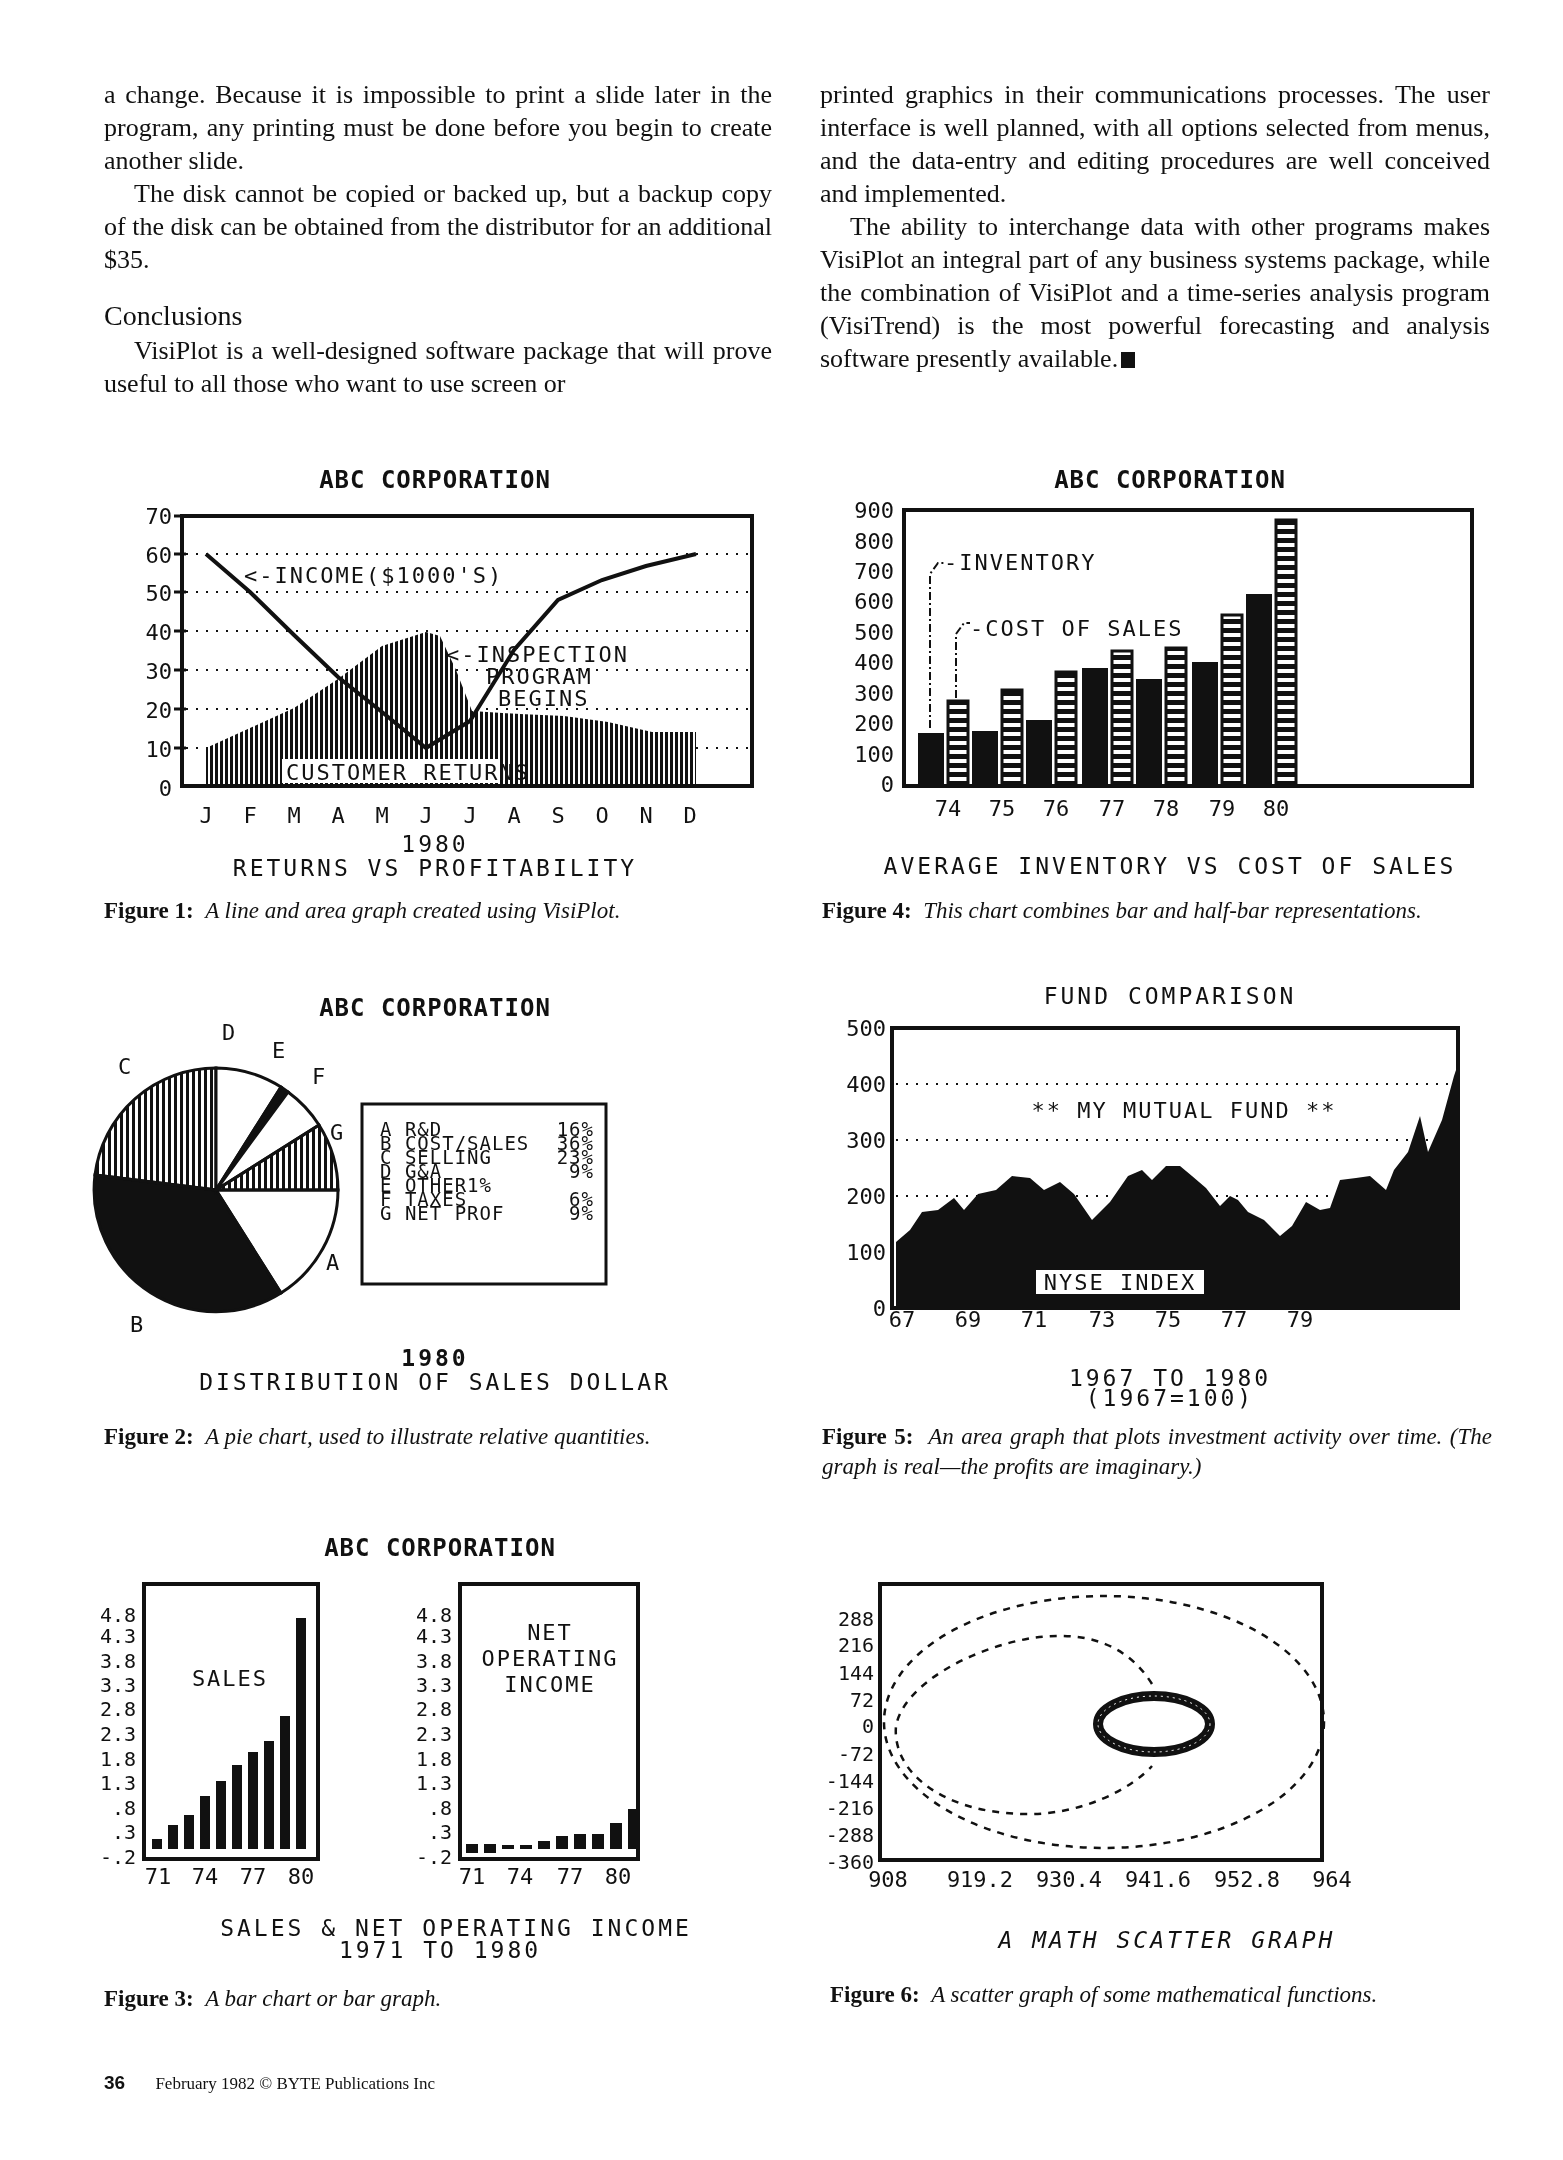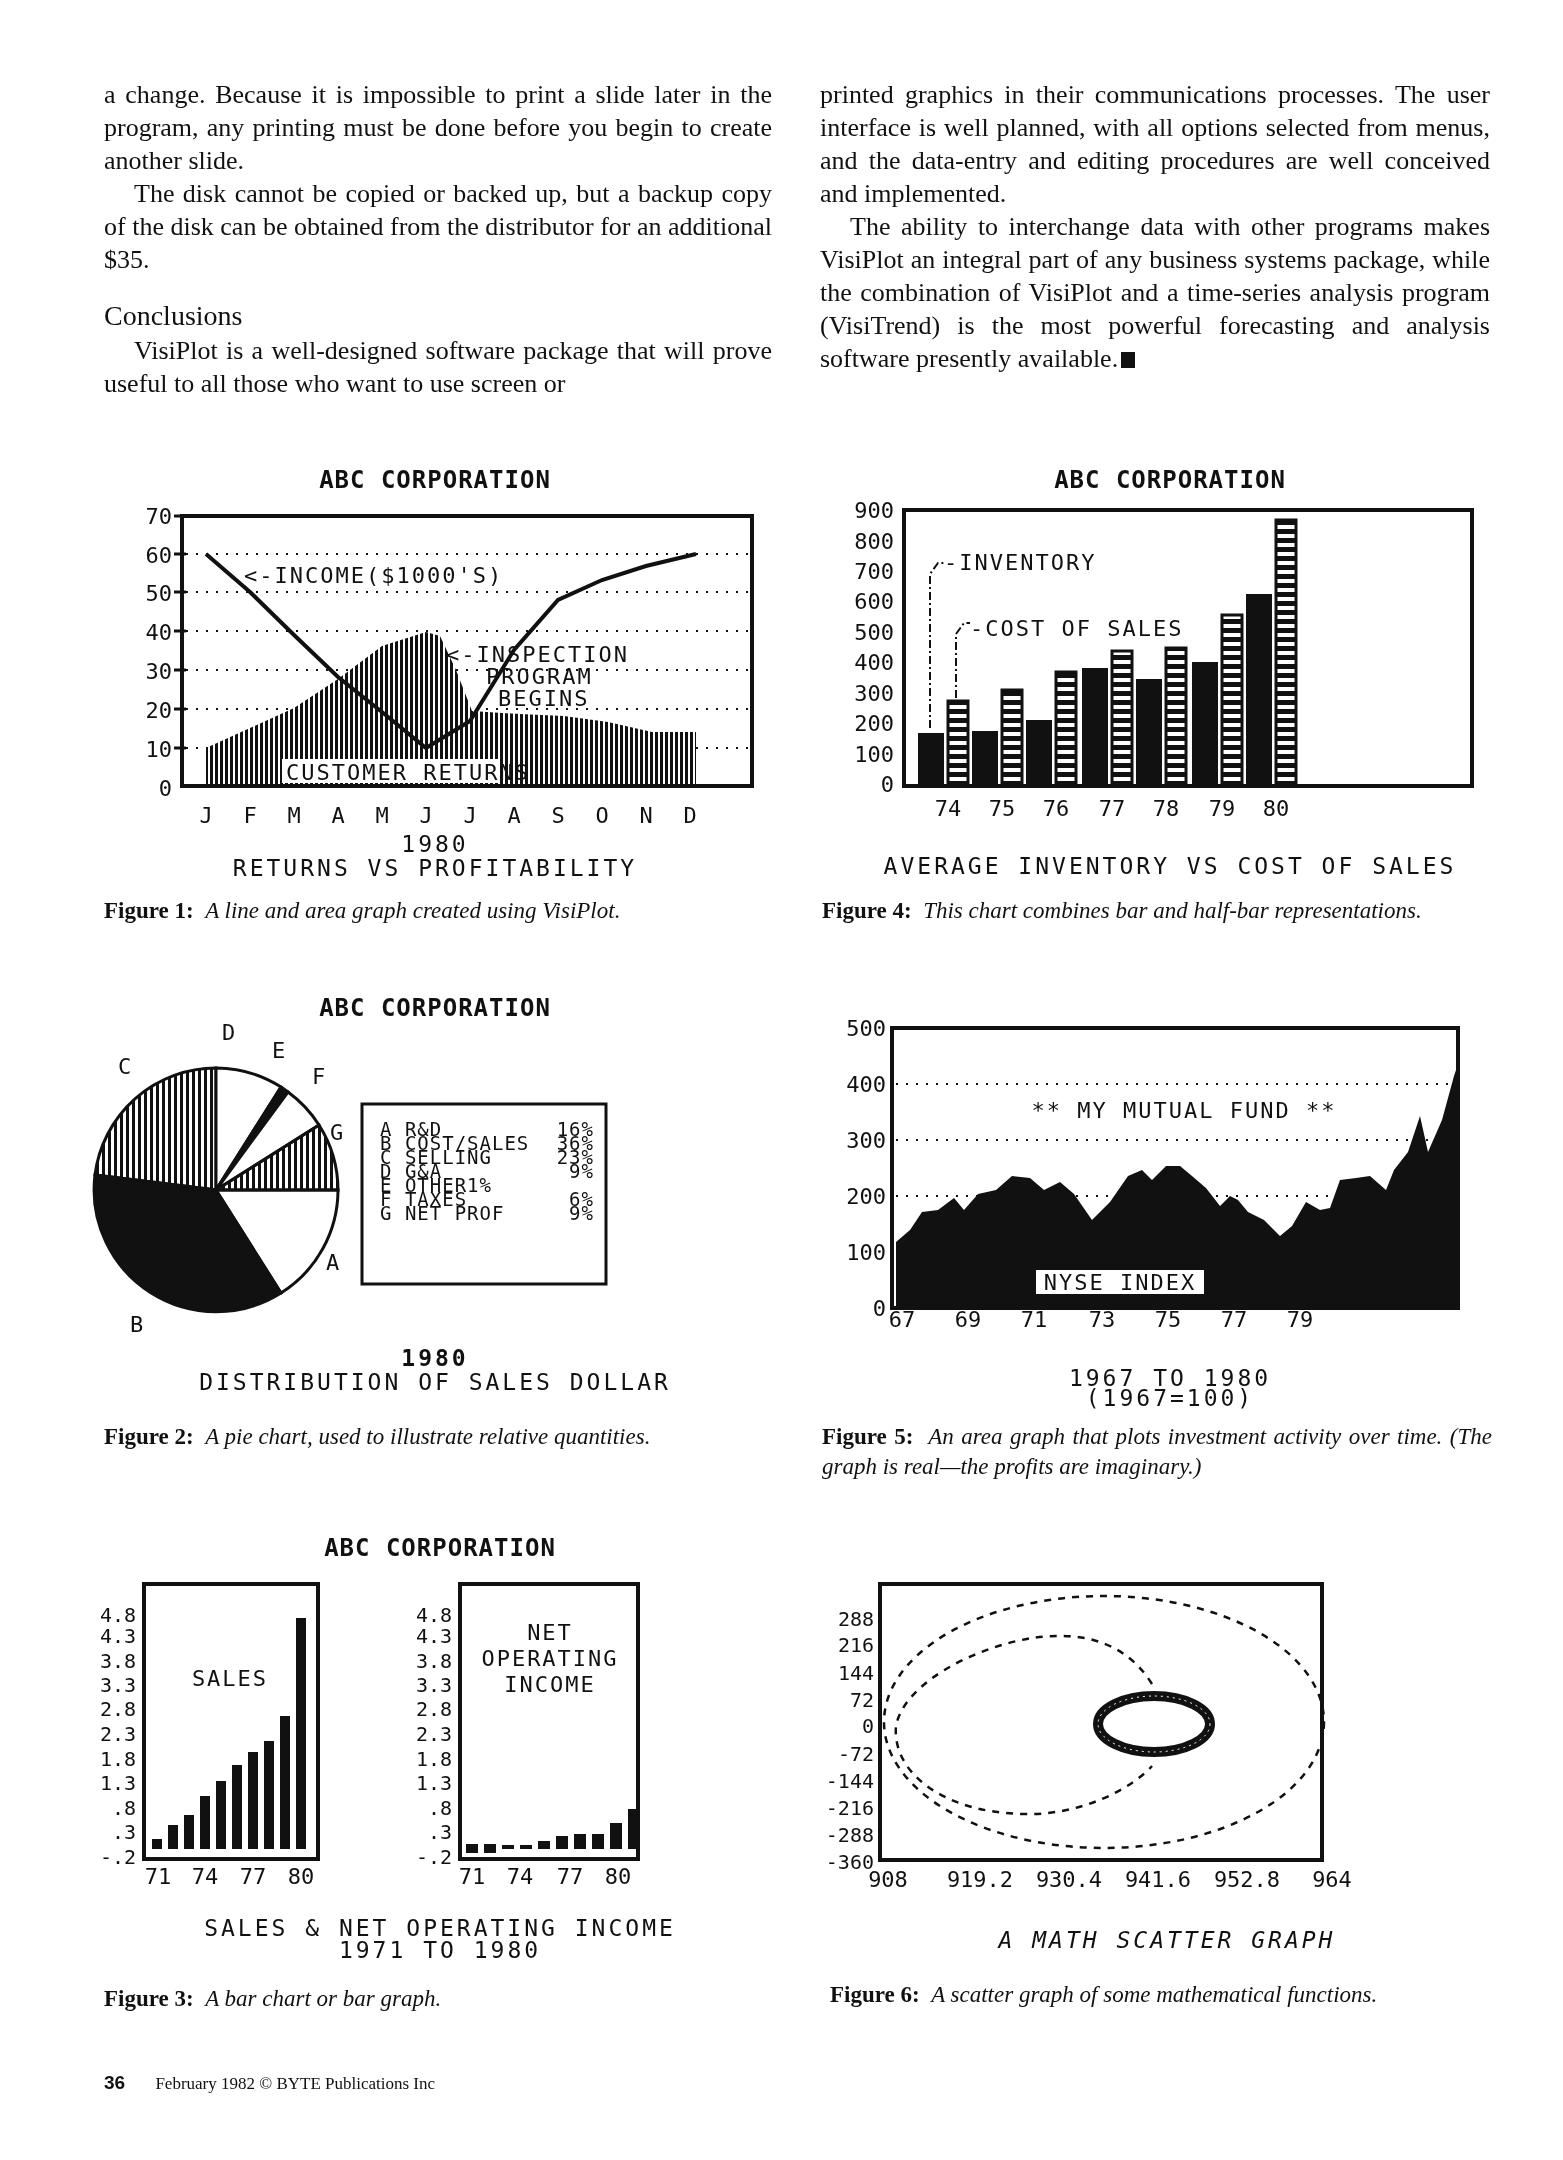--- a/index.html
+++ b/index.html
@@ -242,6 +242,7 @@
 </div>
 
 <div class="fig" style="left:830px;top:980px;width:680px;height:440px;">
+  <div class="csub" style="position:absolute;left:0;top:4px;width:680px;">FUND COMPARISON</div>
   <svg width="680" height="360" style="position:absolute;left:0;top:0;">
     <rect x="62" y="48" width="566" height="280" fill="none" stroke="#111" stroke-width="4"></rect>
 

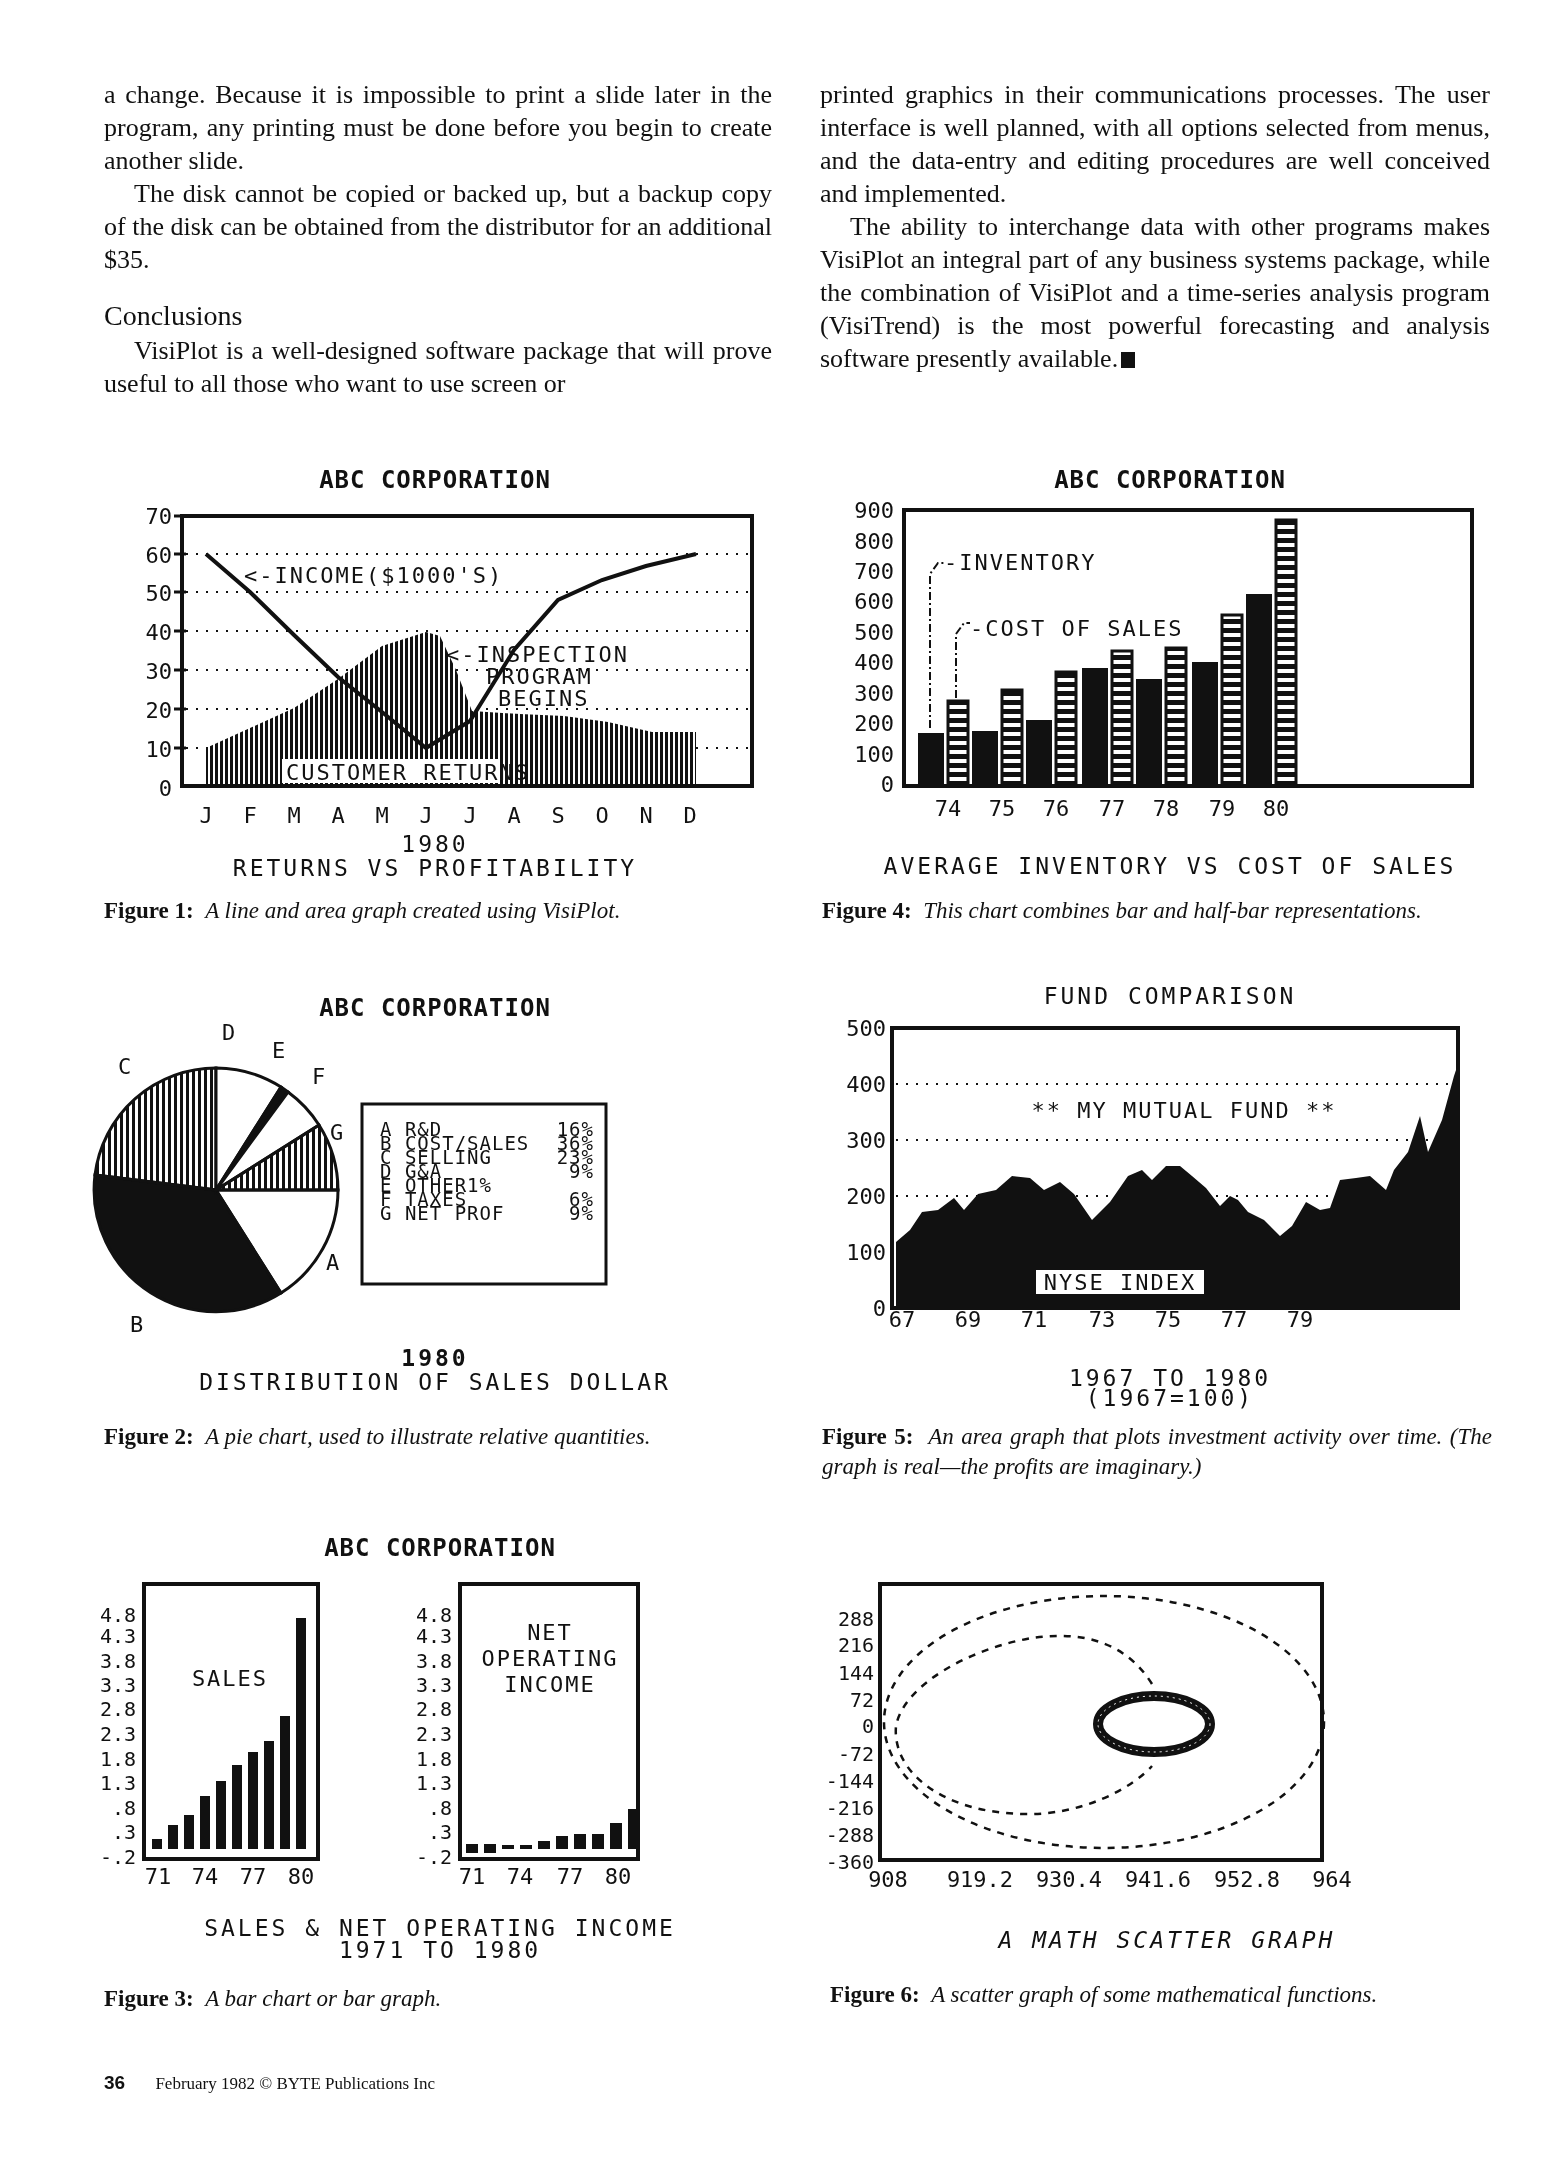--- a/index.html
+++ b/index.html
@@ -367,7 +367,7 @@
         <text x="518" y="350">80</text>
     </g>
   </svg>
-  <div class="csub" style="position:absolute;left:0;top:382px;width:680px;">SALES &amp; NET OPERATING INCOME</div>
+  <div class="csub" style="position:absolute;left:16px;top:382px;width:680px;">SALES &amp; NET OPERATING INCOME</div>
   <div class="csub" style="position:absolute;left:0;top:404px;width:680px;">1971 TO 1980</div>
 </div>
 <div class="caption" style="left:104px;top:1984px;width:680px;">

